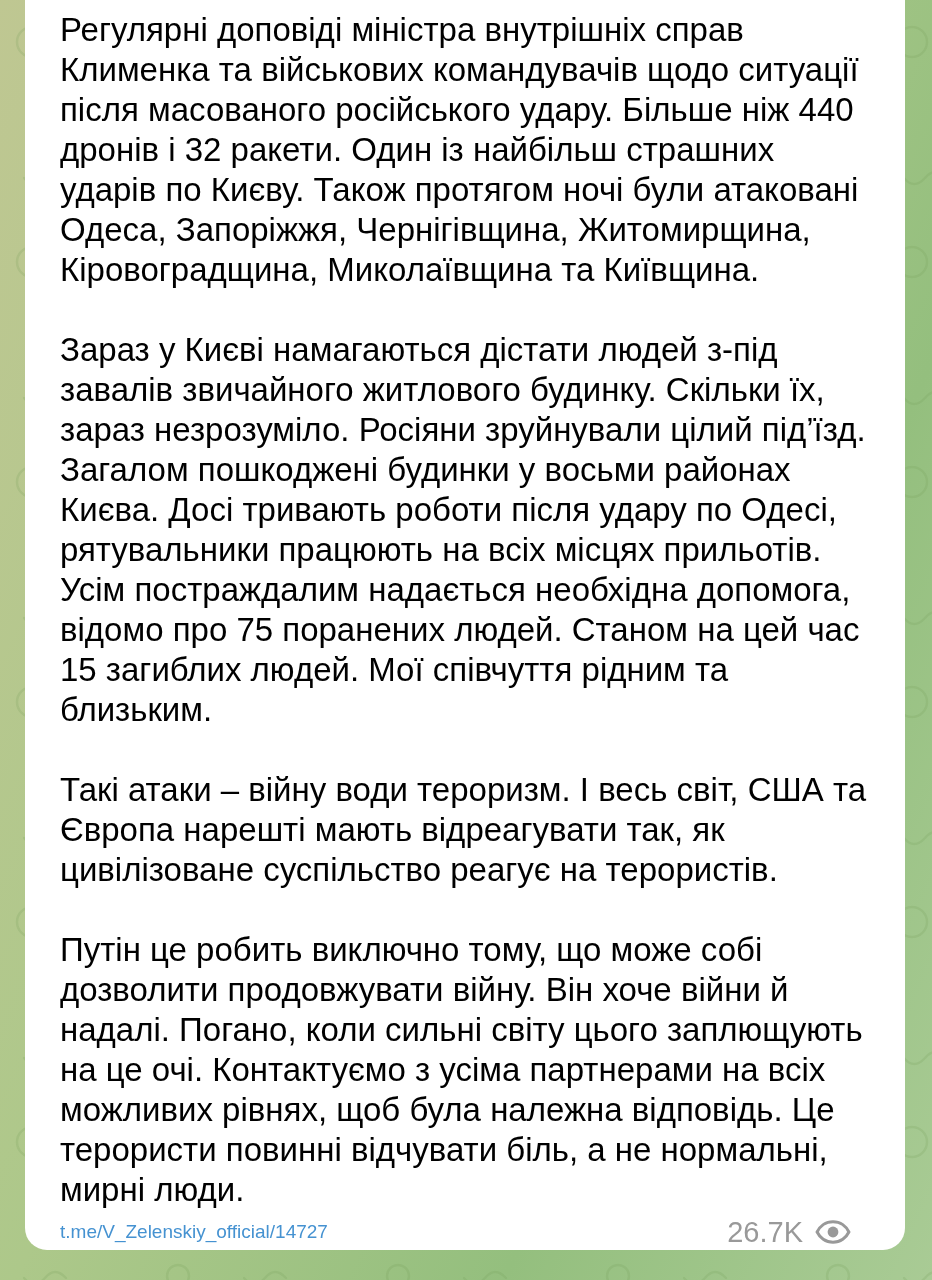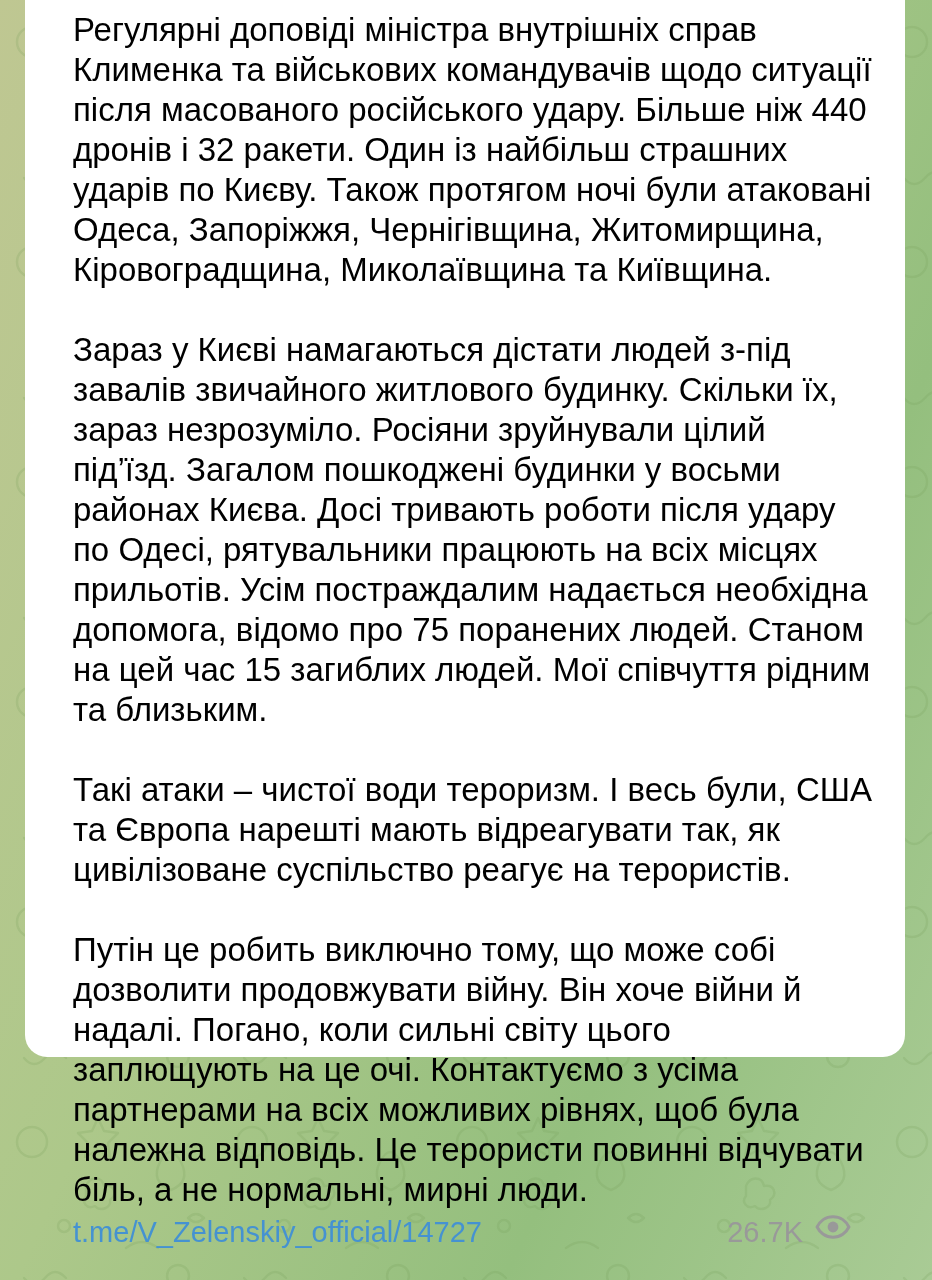--- a/index.html
+++ b/index.html
@@ -26,11 +26,11 @@
     left: 25px;
     top: 0;
     width: 880px;
-    height: 1057px;
+    height: 1250px;
     background: #ffffff;
     border-radius: 0 0 22px 22px;
     box-sizing: border-box;
-    padding: 10px 30px 0 48px;
+    padding: 10px 30px 0 35px;
   }
   .msg-text {
     font-size: 33px;

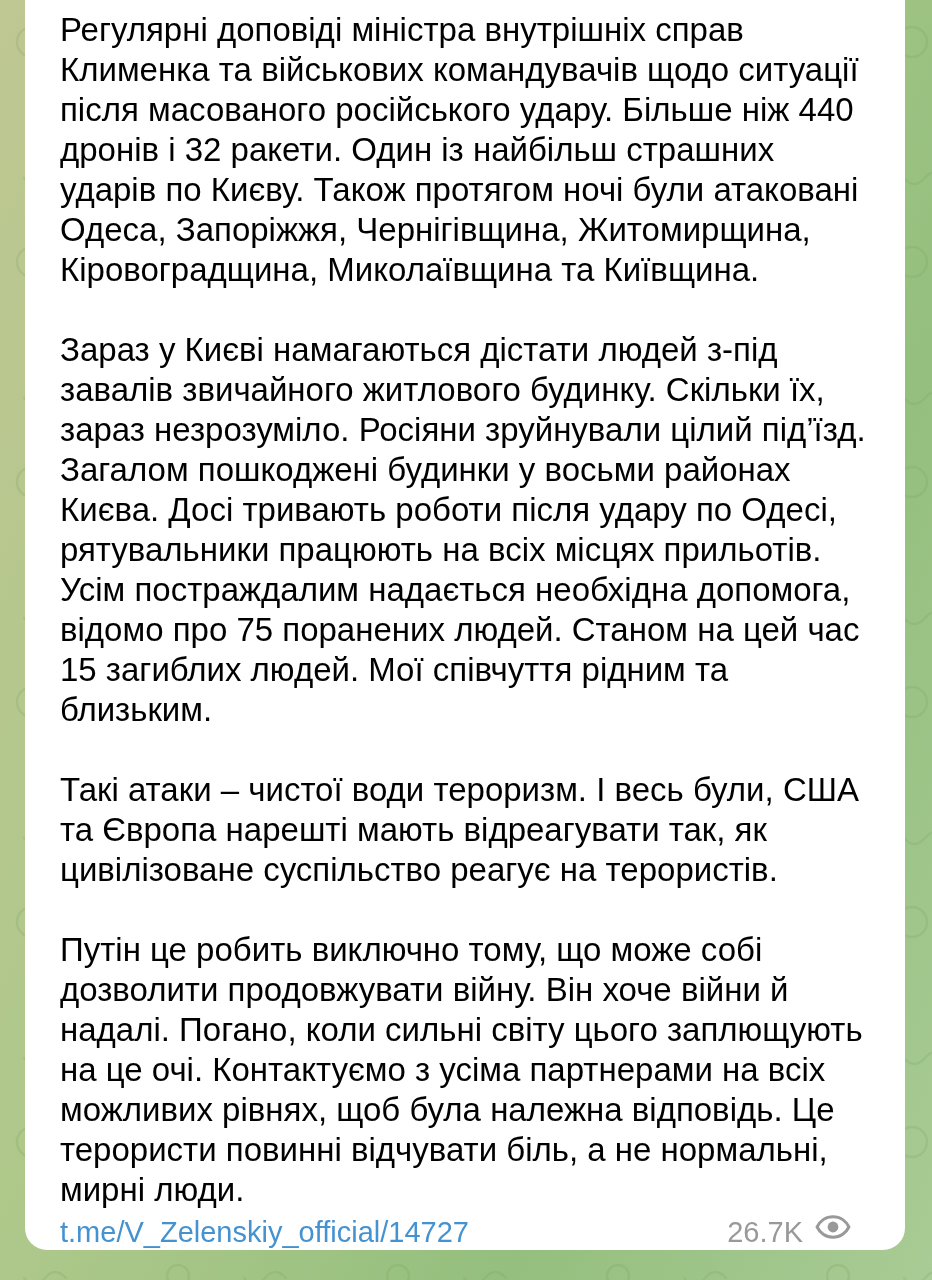--- a/index.html
+++ b/index.html
@@ -103,7 +103,7 @@
     <div class="msg-text">
       <p>Регулярні доповіді міністра внутрішніх справ Клименка та військових командувачів щодо ситуації після масованого російського удару. Більше ніж 440 дронів і 32 ракети. Один із найбільш страшних ударів по Києву. Також протягом ночі були атаковані Одеса, Запоріжжя, Чернігівщина, Житомирщина, Кіровоградщина, Миколаївщина та Київщина.</p>
       <p>Зараз у Києві намагаються дістати людей з-під завалів звичайного житлового будинку. Скільки їх, зараз незрозуміло. Росіяни зруйнували цілий під’їзд. Загалом пошкоджені будинки у восьми районах Києва. Досі тривають роботи після удару по Одесі, рятувальники працюють на всіх місцях прильотів. Усім постраждалим надається необхідна допомога, відомо про 75 поранених людей. Станом на цей час 15 загиблих людей. Мої співчуття рідним та близьким.</p>
-      <p>Такі атаки – чистої води тероризм. І весь були, США та Європа нарешті мають відреагувати так, як цивілізоване суспільство реагує на терористів.</p>
+      <p>Такі атаки – війну води тероризм. І весь світ, США та Європа нарешті мають відреагувати так, як цивілізоване суспільство реагує на терористів.</p>
       <p>Путін це робить виключно тому, що може собі дозволити продовжувати війну. Він хоче війни й надалі. Погано, коли сильні світу цього заплющують на це очі. Контактуємо з усіма партнерами на всіх можливих рівнях, щоб була належна відповідь. Це терористи повинні відчувати біль, а не нормальні, мирні люди.</p>
     </div>
 

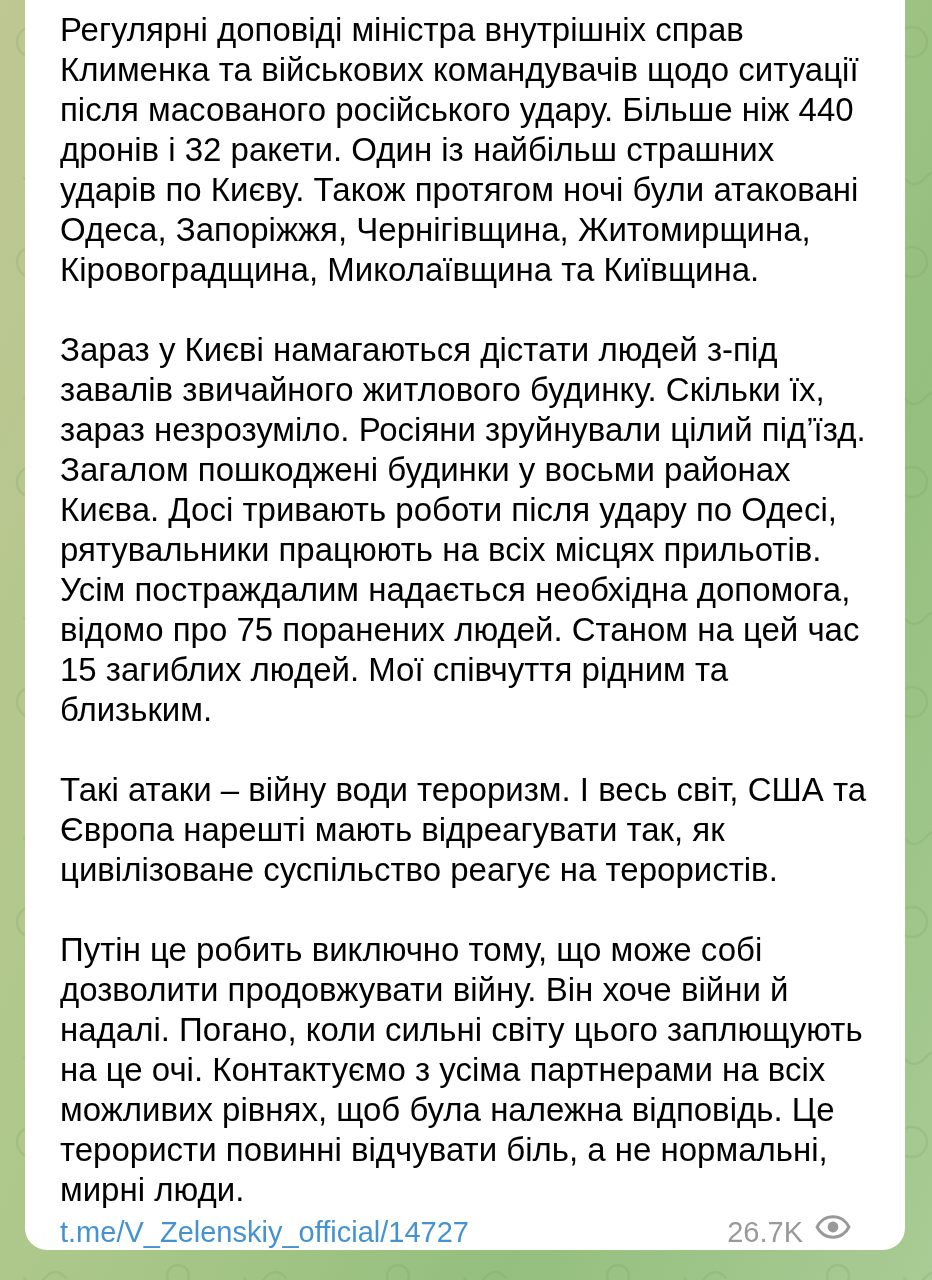--- a/index.html
+++ b/index.html
@@ -52,7 +52,7 @@
     margin-top: 2px;
   }
   .post-link {
-    font-size: 29px;
+    font-size: 19px;
     color: #4592d1;
     text-decoration: none;
     cursor: pointer;

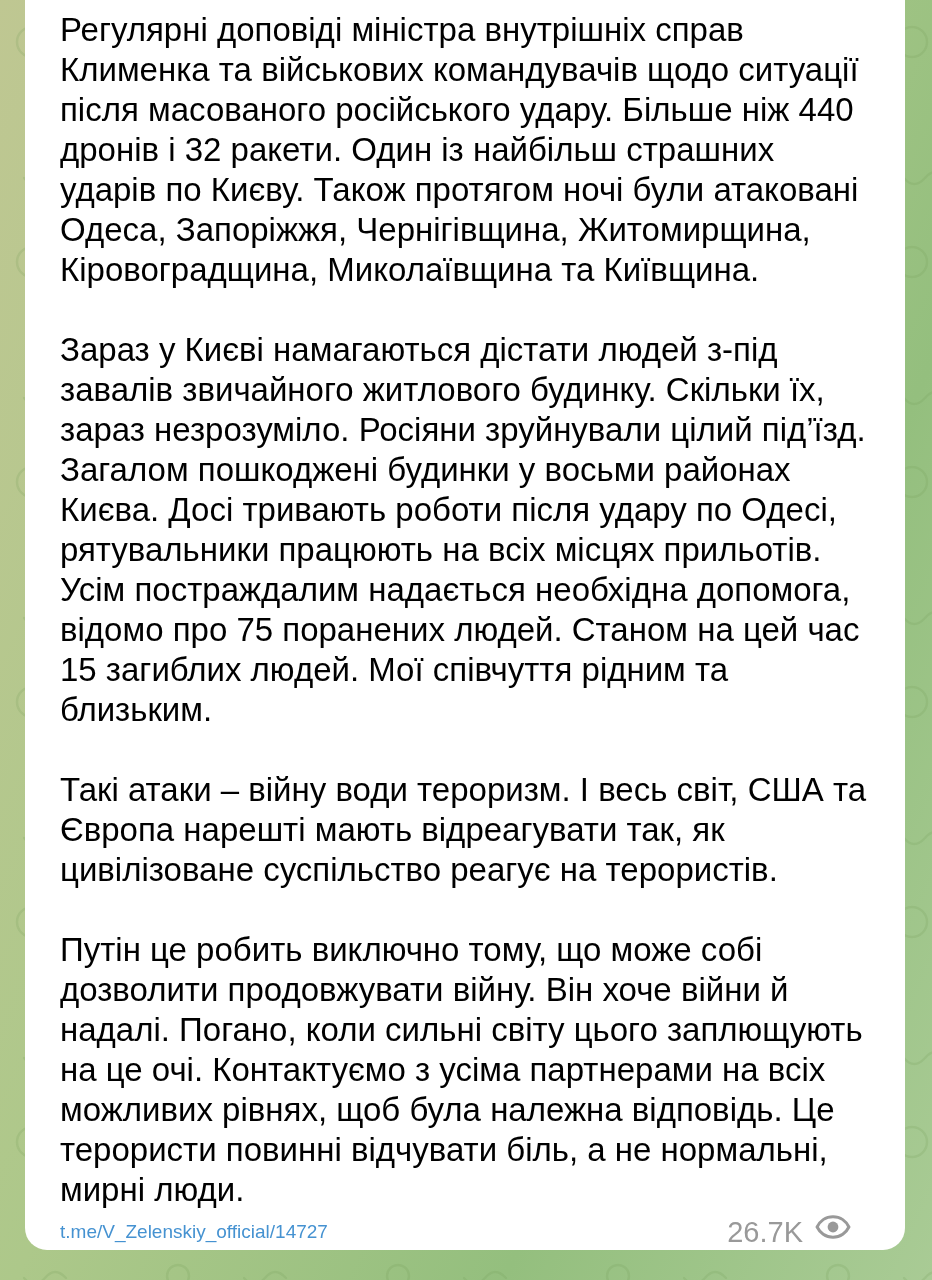--- a/index.html
+++ b/index.html
@@ -59,7 +59,7 @@
   }
   .meta {
     display: flex;
-    align-items: flex-start;
+    align-items: center;
     color: #999999;
     font-size: 29px;
   }

